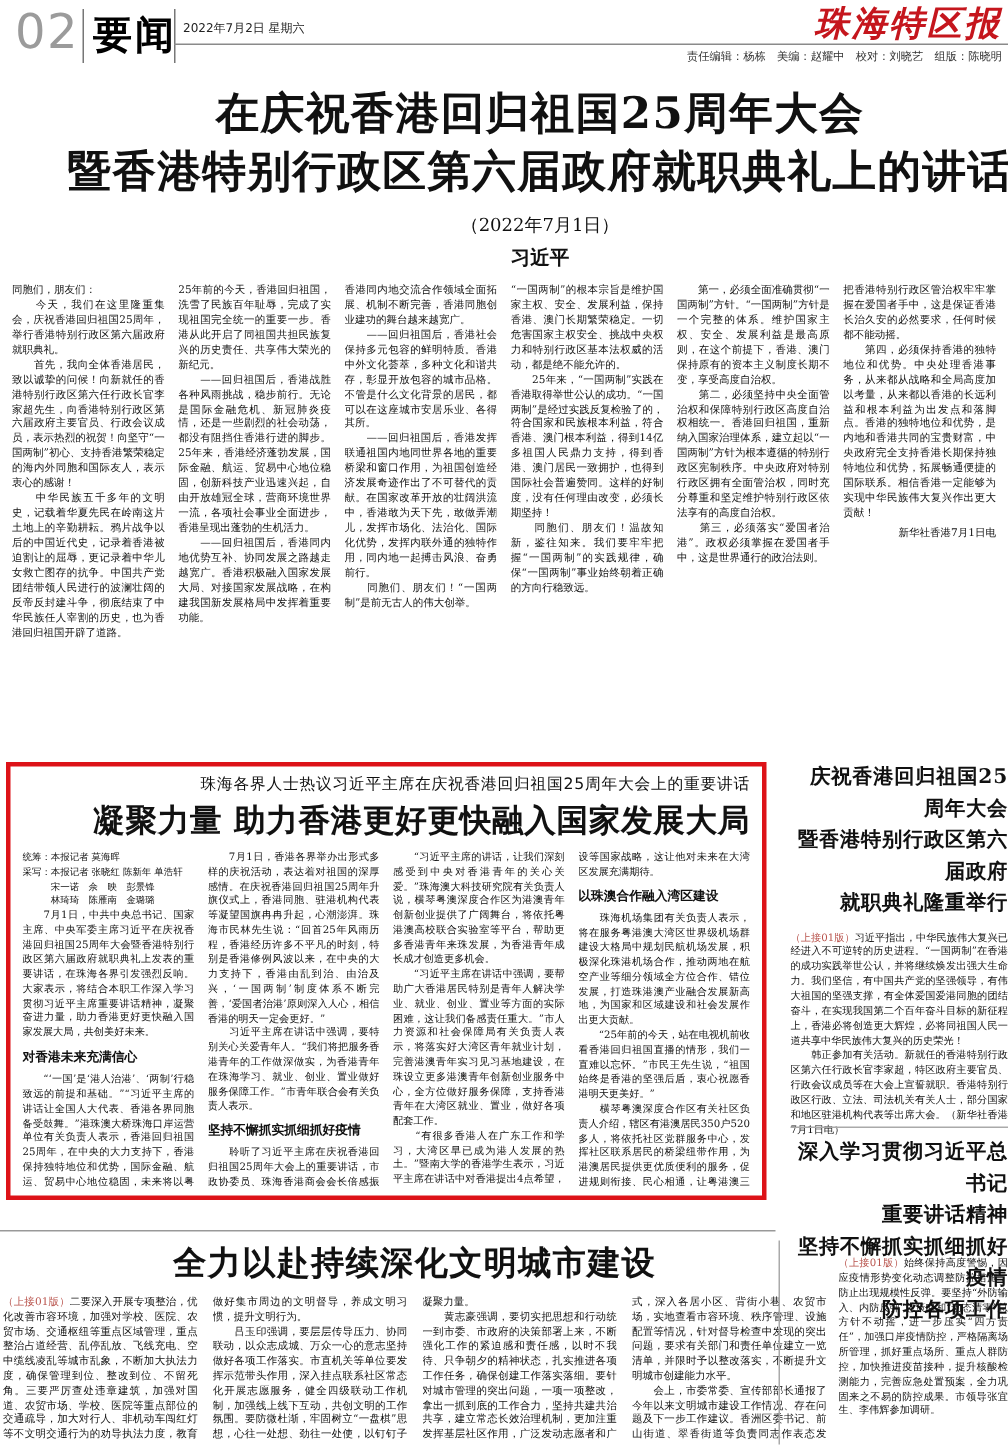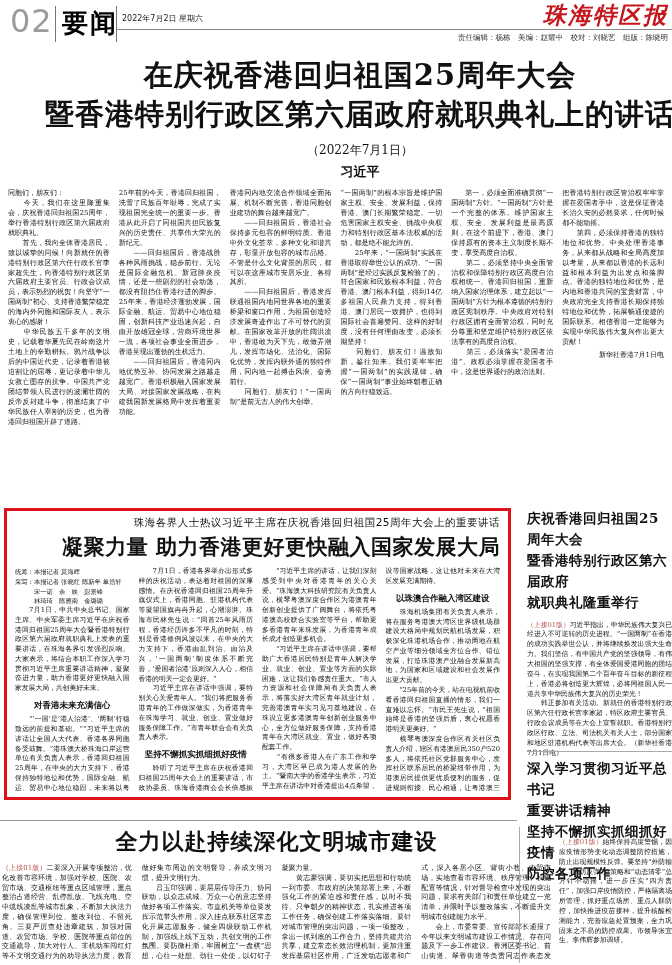--- a/index.html
+++ b/index.html
@@ -38,7 +38,7 @@
   #fcols .tcol{font-size:6.8px;line-height:1.44;}
   
   #sidebar{position:absolute;left:527px;top:508px;width:145px;height:457px;}
-  .sb-headline{font-size:13.5px;font-weight:bold;line-height:1.55;letter-spacing:0.5px;}
+  .sb-headline{font-size:13.5px;font-weight:bold;line-height:1.55;letter-spacing:0.5px;text-align:right;}
   #sbA-body{margin-top:8px;height:150px;overflow:hidden;display:flex;}
   #sbA-body .tcol{font-size:6.8px;line-height:1.45;}
   #sb-div{position:absolute;left:0;top:243px;width:145px;height:1px;background:#aaa;}

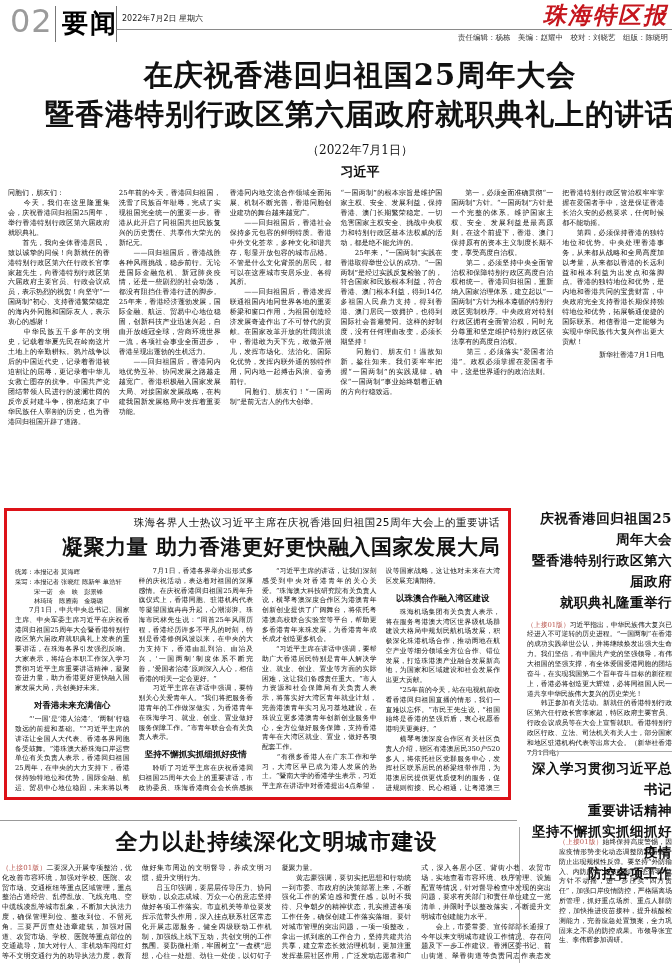--- a/index.html
+++ b/index.html
@@ -56,7 +56,7 @@
   .tcol{flex:1;overflow:hidden;text-align:justify;}
   .body-p{margin:0;}
   .col-subhead{font-family:"DejaVu Sans","Liberation Sans",sans-serif;font-weight:bold;
-               text-align:center;font-size:8.5px;margin:5px 0 4px 0;}
+               text-align:left;font-size:8.5px;margin:5px 0 4px 0;}
   .byline-line{font-family:"DejaVu Sans","Liberation Sans",sans-serif;font-size:6.3px;
                line-height:1.55;text-align:left;}
   .jump-tag{color:#b8524b;}

